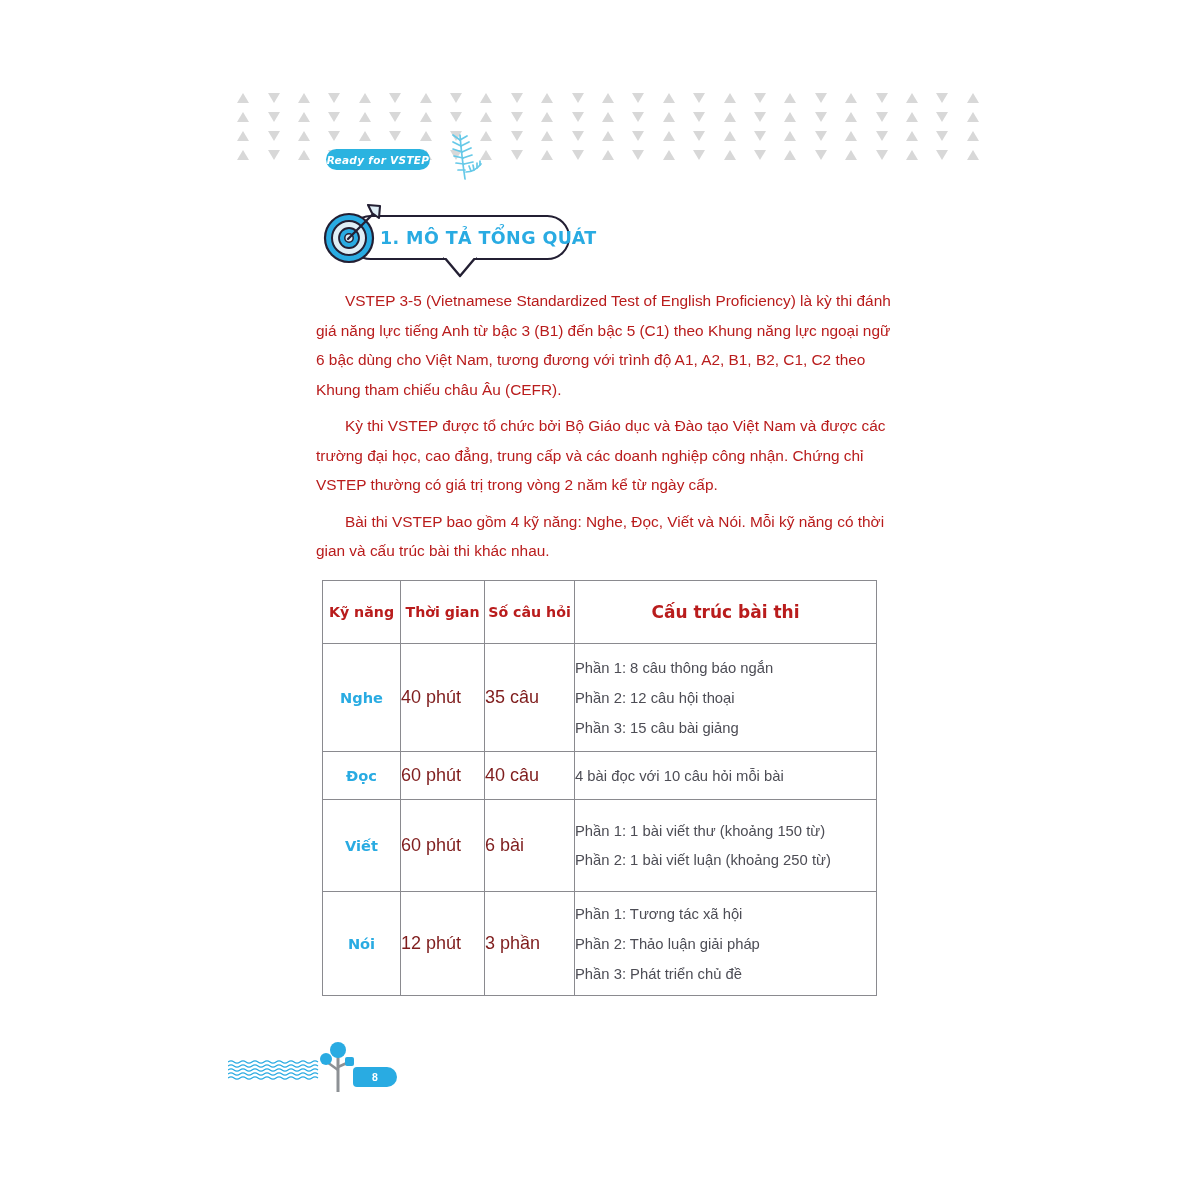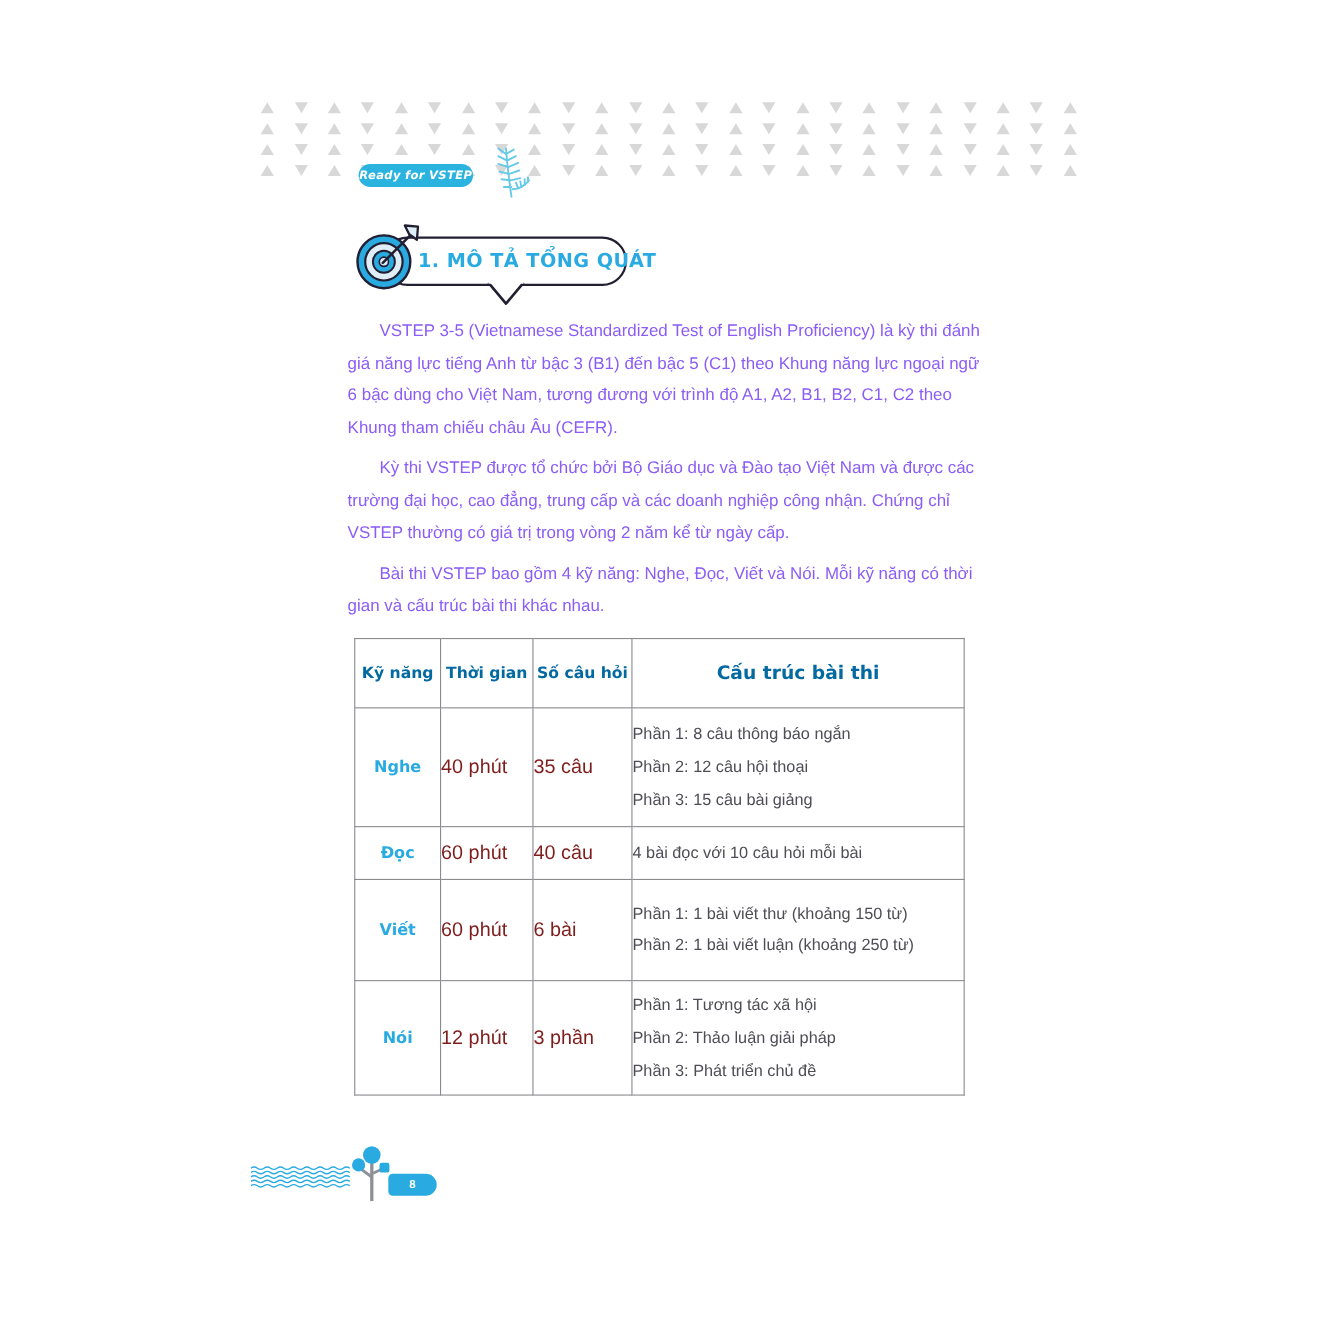--- a/index.html
+++ b/index.html
@@ -122,7 +122,7 @@
     left: 316px;
     top: 286px;
     width: 576px;
-    color: #8b5cf6;
+    color: #b91c1c;
     font-size: 15.4px;
     line-height: 29.5px;
     text-align: left;

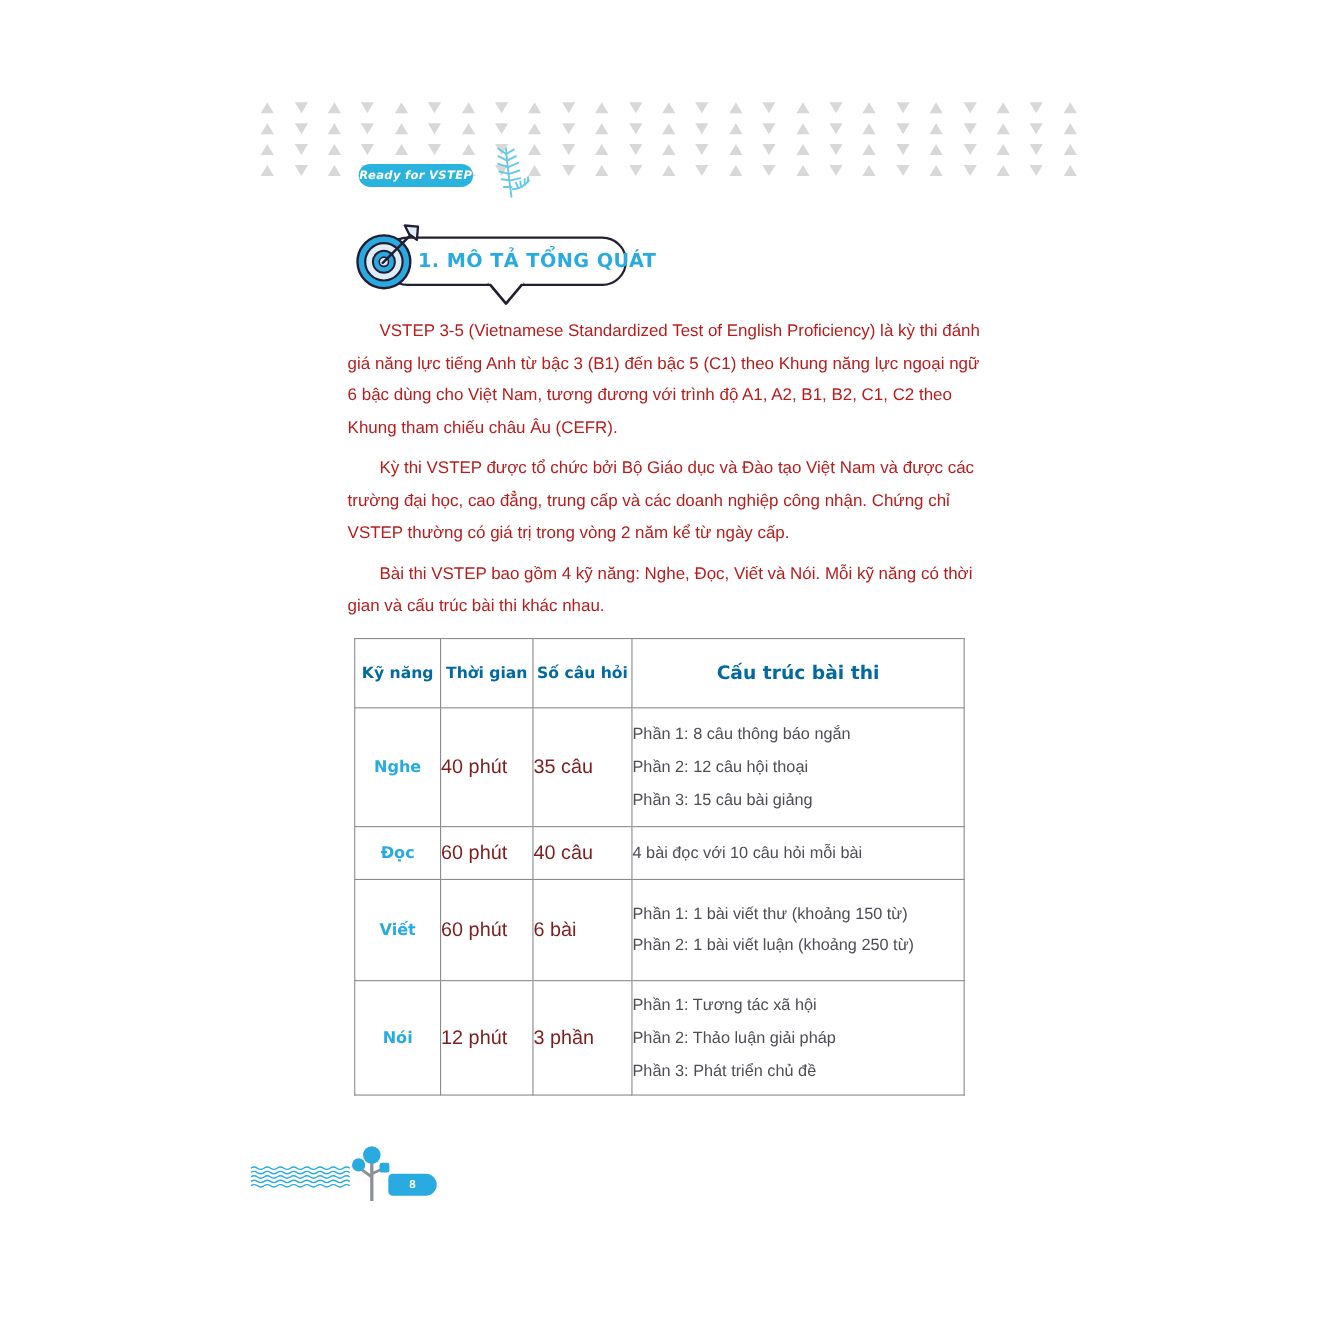--- a/index.html
+++ b/index.html
@@ -150,7 +150,7 @@
   .vtable col.c4 { width: 302px; }
 
   .vtable th {
-    color: #0369a1;
+    color: #b91c1c;
     font-family: "DejaVu Sans", sans-serif;
     font-weight: bold;
     font-size: 14.2px;

